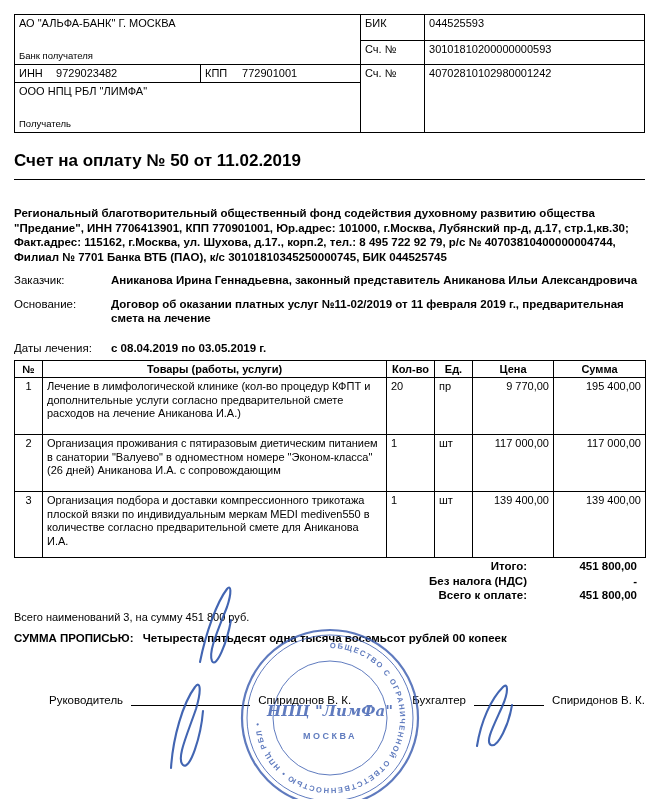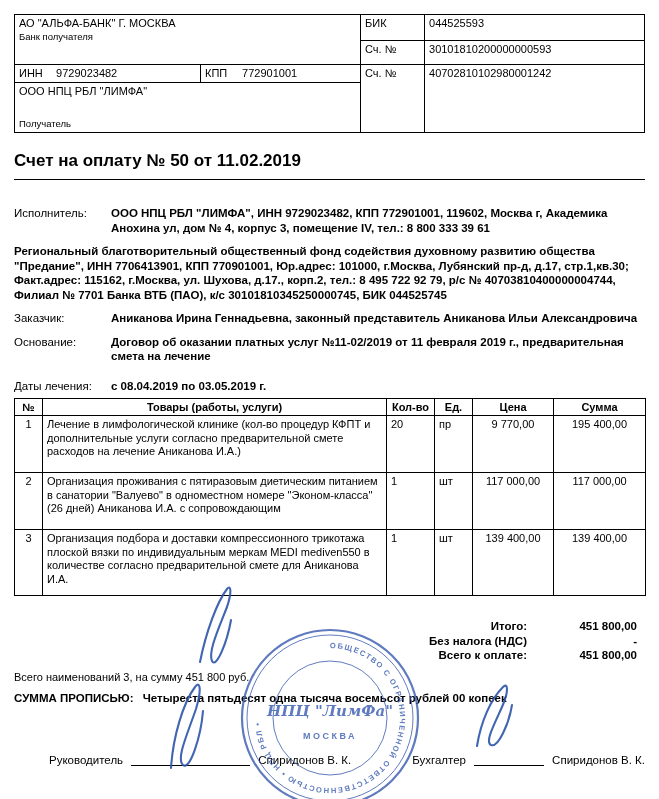--- a/index.html
+++ b/index.html
@@ -15,7 +15,7 @@
   .bank-table { width:631px; table-layout:fixed; font-size:11px; }
   .bank-table td { border:1px solid #000; padding:2px 4px; vertical-align:top; line-height:13px; }
   .bank-cell { height:50px; }
-  .bank-cell .cap { }
+  .bank-cell .cap { margin-top:19px; }
   .cap { font-size:9.5px; }
   .h-bik { height:26px; }
   .h-corr { height:24px; }

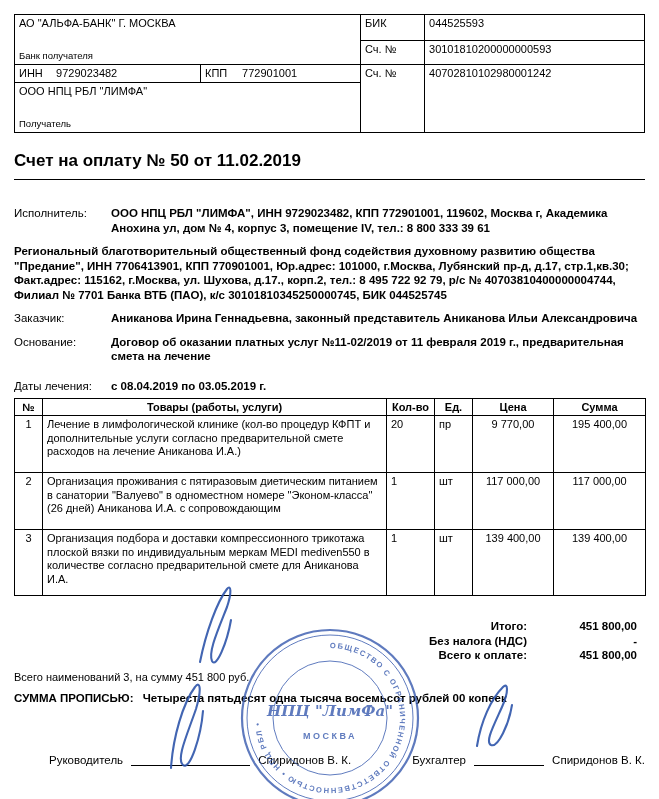--- a/index.html
+++ b/index.html
@@ -125,10 +125,6 @@
   <div class="title-rule"></div>
 
   <div class="parties">
-    <div class="party">
-      <div class="party-label">Исполнитель:</div>
-      <div class="party-text">ООО НПЦ РБЛ "ЛИМФА", ИНН 9729023482, КПП 772901001, 119602, Москва г, Академика Анохина ул, дом № 4, корпус 3, помещение IV, тел.: 8 800 333 39 61</div>
-    </div>
     <div class="party">
       <div class="party-text">Региональный благотворительный общественный фонд содействия духовному развитию общества "Предание", ИНН 7706413901, КПП 770901001, Юр.адрес: 101000, г.Москва, Лубянский пр-д, д.17, стр.1,кв.30; Факт.адрес: 115162, г.Москва, ул. Шухова, д.17., корп.2, тел.: 8 495 722 92 79,  р/с № 40703810400000004744, Филиал № 7701 Банка ВТБ (ПАО), к/с 30101810345250000745, БИК 044525745</div>
     </div>

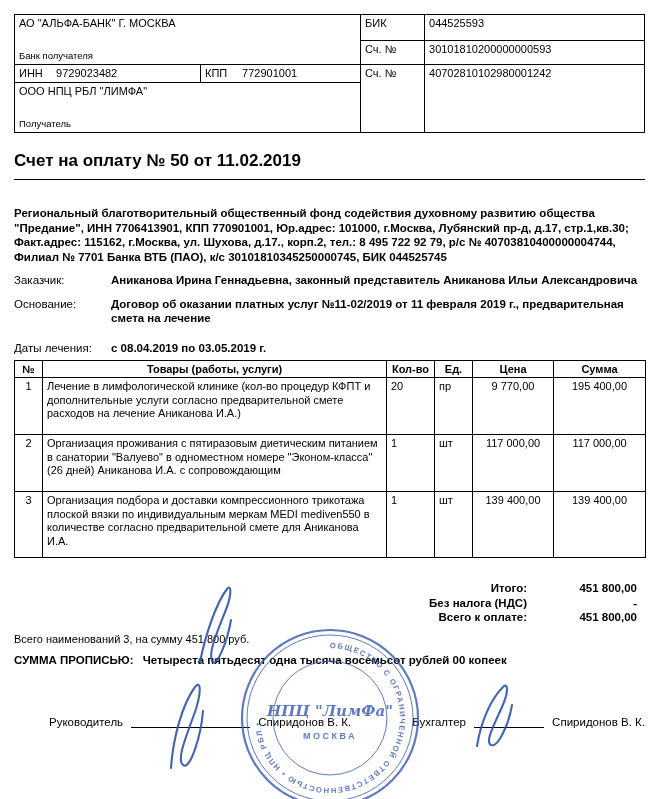--- a/index.html
+++ b/index.html
@@ -43,7 +43,7 @@
   .c-num  { text-align:center; }
   .c-qty  { text-align:left; }
   .c-unit { text-align:left; }
-  .c-price,.c-sum { text-align:center; }
+  .c-price,.c-sum { text-align:right; }
   .rh1 { height:57px; } .rh2 { height:57px; } .rh3 { height:66px; }
 
   

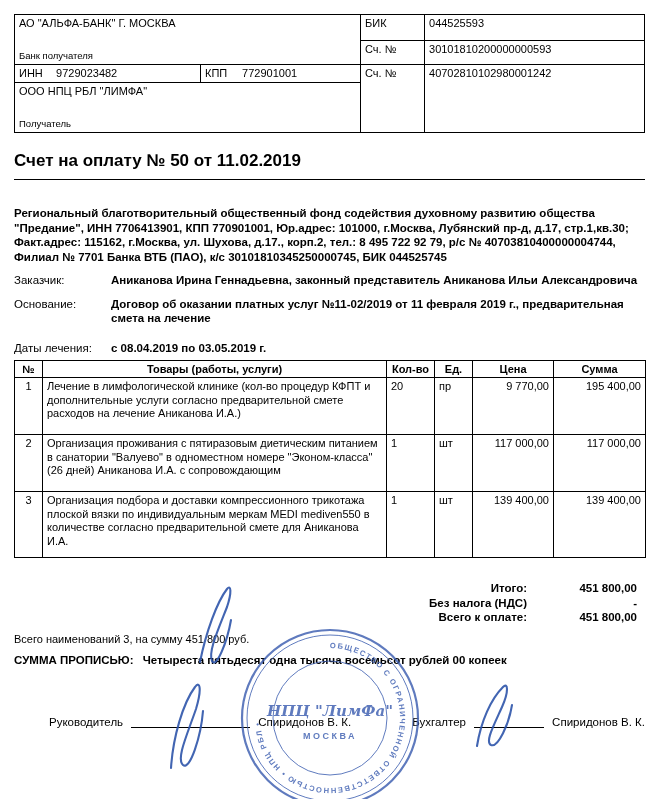--- a/index.html
+++ b/index.html
@@ -47,7 +47,7 @@
   .rh1 { height:57px; } .rh2 { height:57px; } .rh3 { height:66px; }
 
   
-  .totals { width:631px; margin-top:23px; font-size:11.5px; font-weight:bold; padding-right:8px; }
+  .totals { width:631px; margin-top:1px; font-size:11.5px; font-weight:bold; padding-right:8px; }
   .total-line { display:flex; justify-content:flex-end; line-height:14.5px; }
   .t-value { width:110px; text-align:right; }
 

